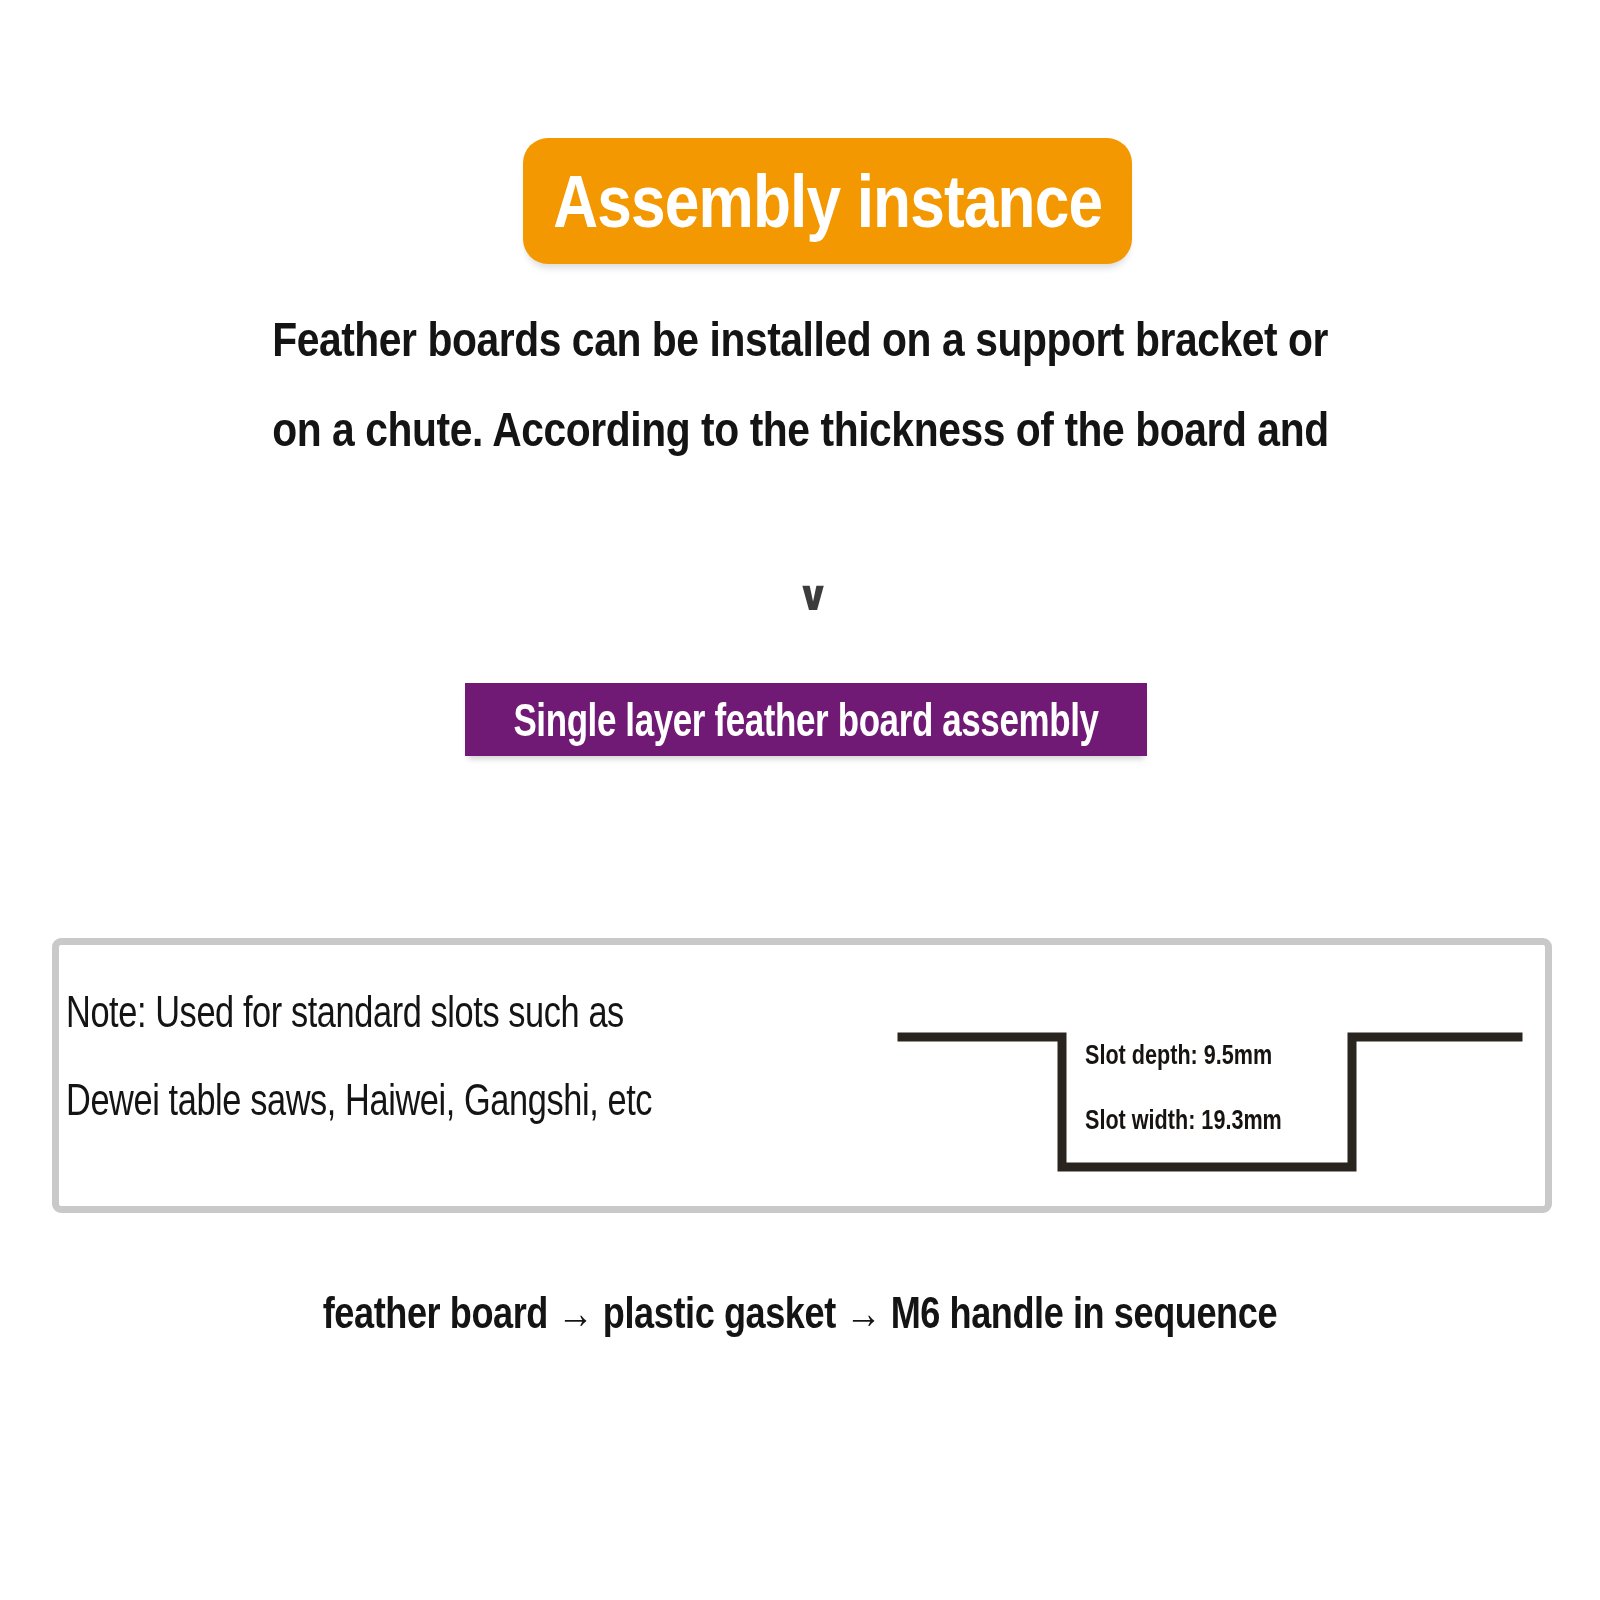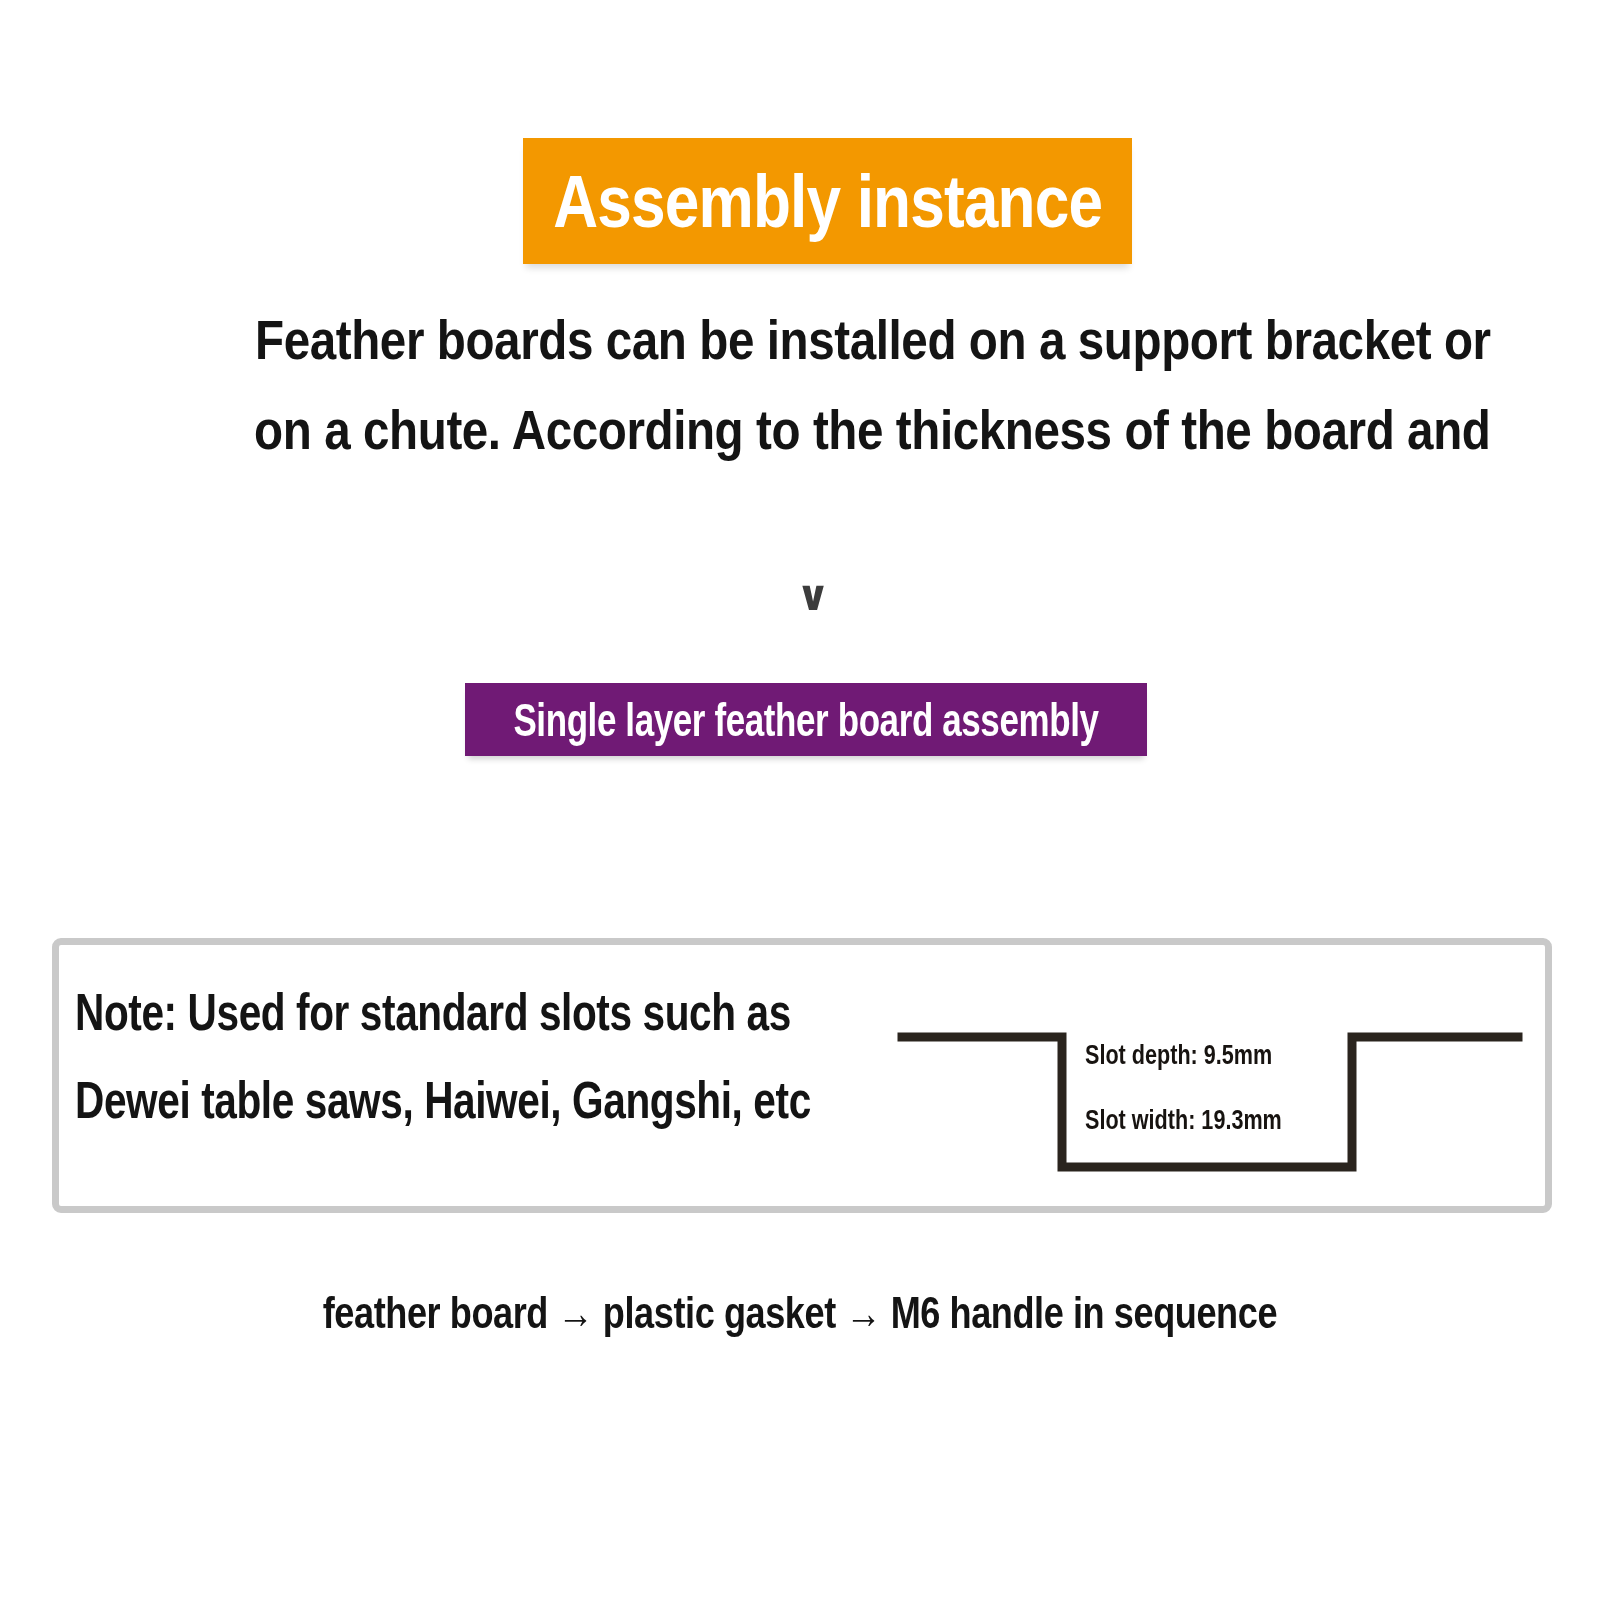--- a/index.html
+++ b/index.html
@@ -150,7 +150,7 @@
 
 <div id="canvas">
 
-  <div class="title-banner" style="background-color: rgb(243, 152, 0); color: rgb(255, 255, 255);">
+  <div class="title-banner" style="background-color: rgb(243, 152, 0); color: rgb(255, 255, 255); border-radius: 25px;">
     <div class="txt">Assembly instance</div>
   </div>
 

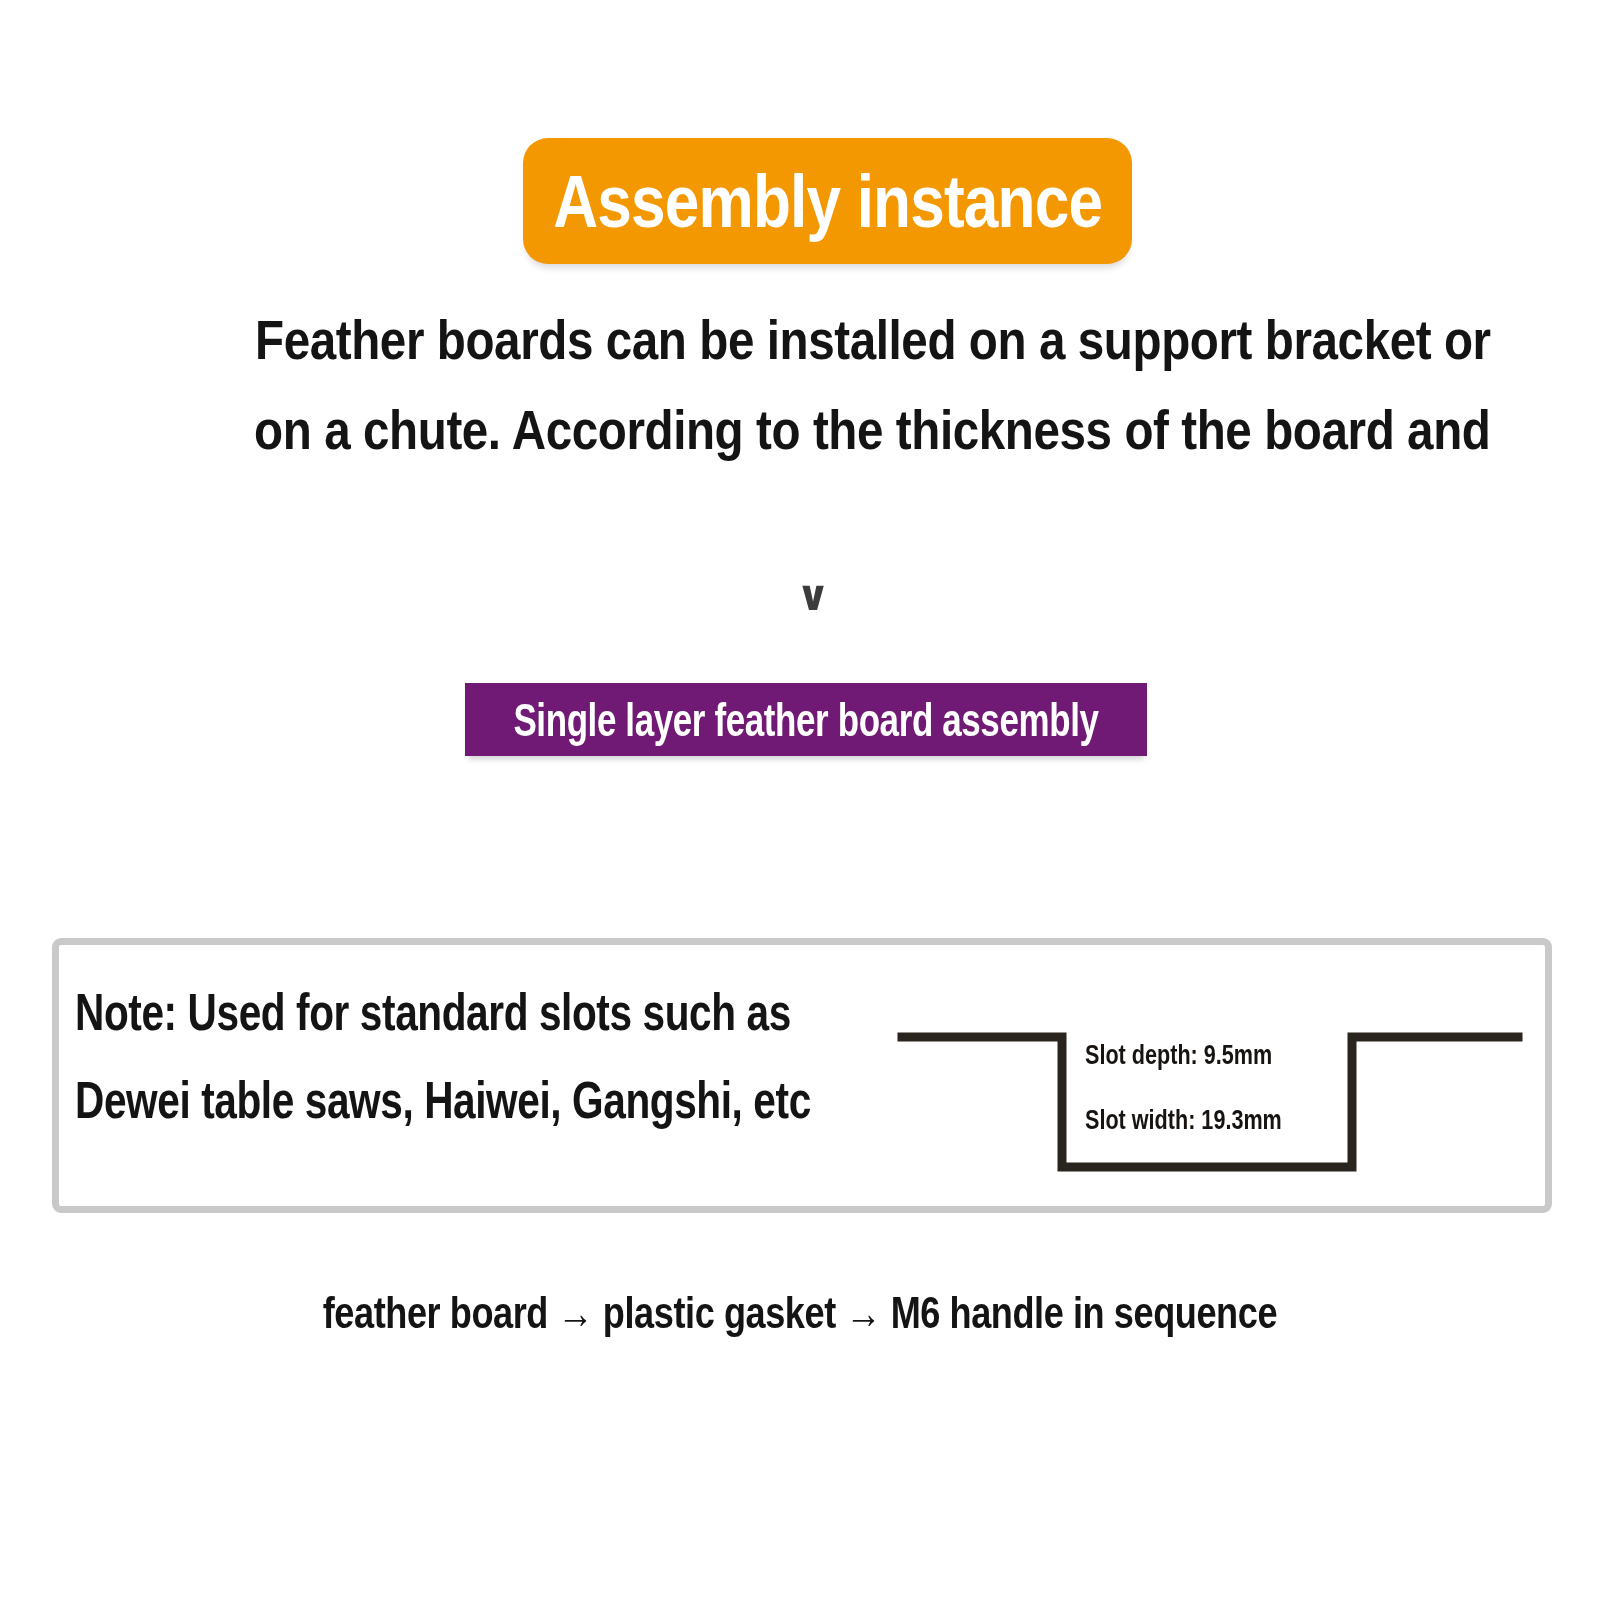--- a/index.html
+++ b/index.html
@@ -34,8 +34,8 @@
   .intro {
     position: absolute;
     left: 0; top: 295px; width: 1600px;
-    text-align: right;
-    font-size: 56px;
+    text-align: center;
+    font-size: 48px;
     font-weight: 700;
     line-height: 90px;
     color: #141414;

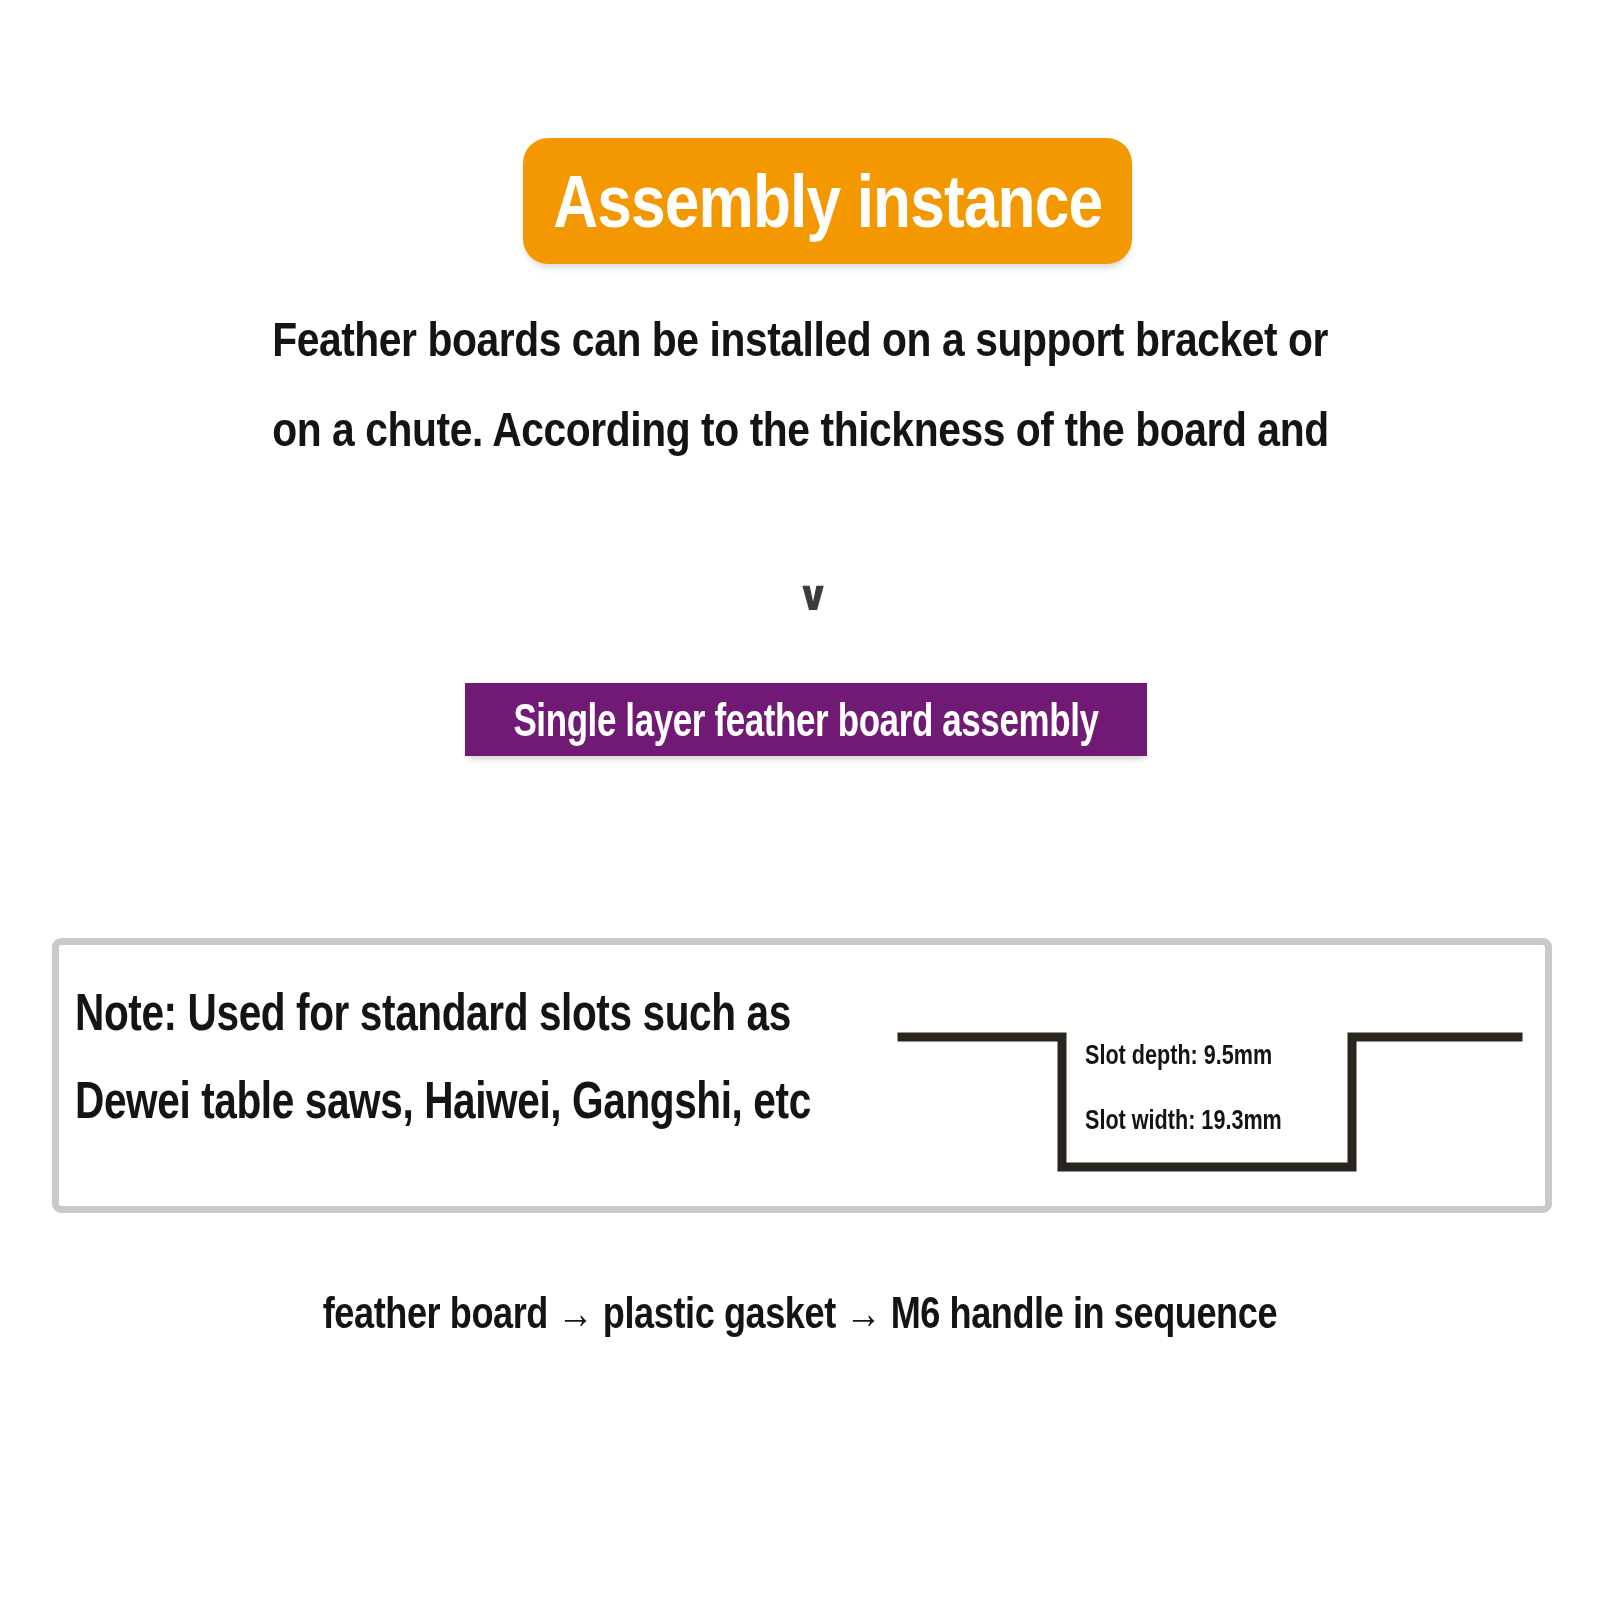--- a/index.html
+++ b/index.html
@@ -90,9 +90,9 @@
   }
   .note-text {
     position: absolute;
-    left: 75px; top: 968px;
-    font-size: 52px;
-    font-weight: 700;
+    left: 66px; top: 968px;
+    font-size: 44px;
+    font-weight: 400;
     line-height: 88px;
     color: #141414;
     white-space: nowrap;

